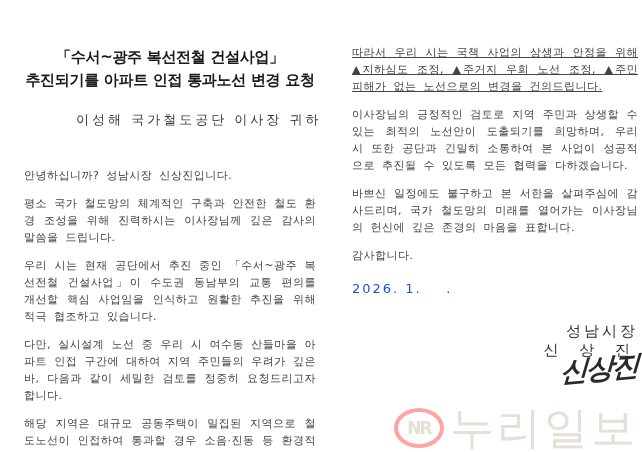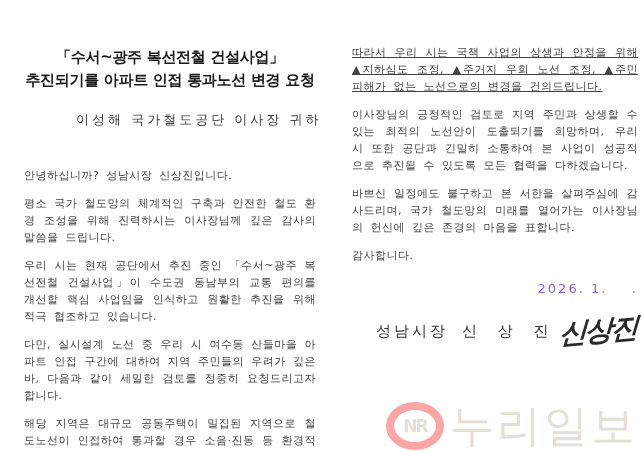--- a/index.html
+++ b/index.html
@@ -58,10 +58,10 @@
 
   .date-line {
     margin-top: 16px;
-    text-align: right;
+    text-align: left;
     font-size: 13px;
     letter-spacing: 2px;
-    color: #8b5cf6;
+    color: #1d4ed8;
     white-space: pre;
   }
 

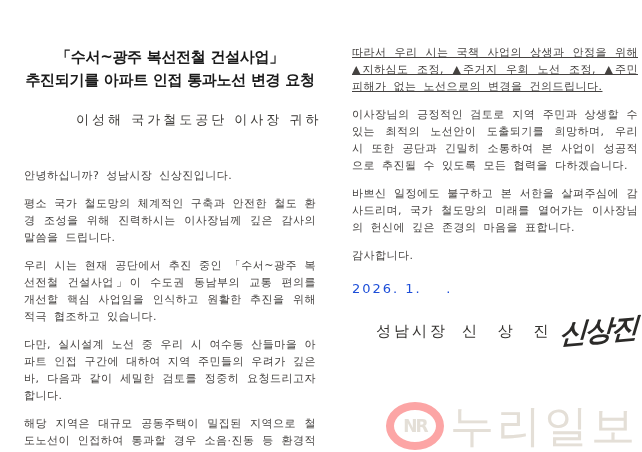--- a/index.html
+++ b/index.html
@@ -71,8 +71,9 @@
     margin-top: 26px;
     padding-left: 24px;
     display: flex;
-    align-items: flex-start;
+    align-items: flex-end;
     white-space: nowrap;
+    flex-direction: column;
   }
   .signer-title {
     font-size: 15px;

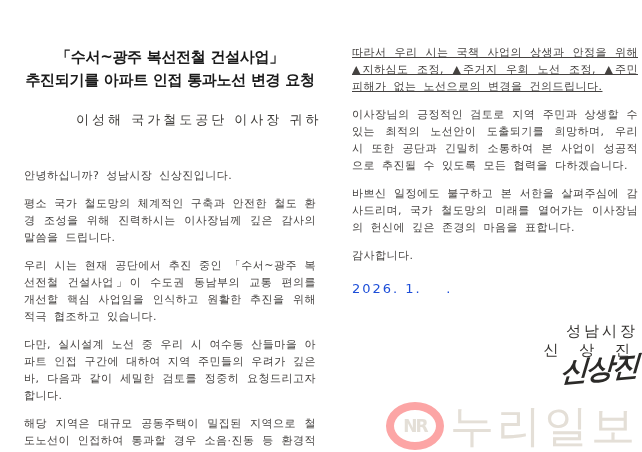--- a/index.html
+++ b/index.html
@@ -112,7 +112,7 @@
     flex: 0 0 auto;
     width: 42px;
     height: 32px;
-    border: 8px solid #fca5a5;
+    border: 4px solid #fca5a5;
     border-radius: 50%;
     display: flex;
     align-items: center;

